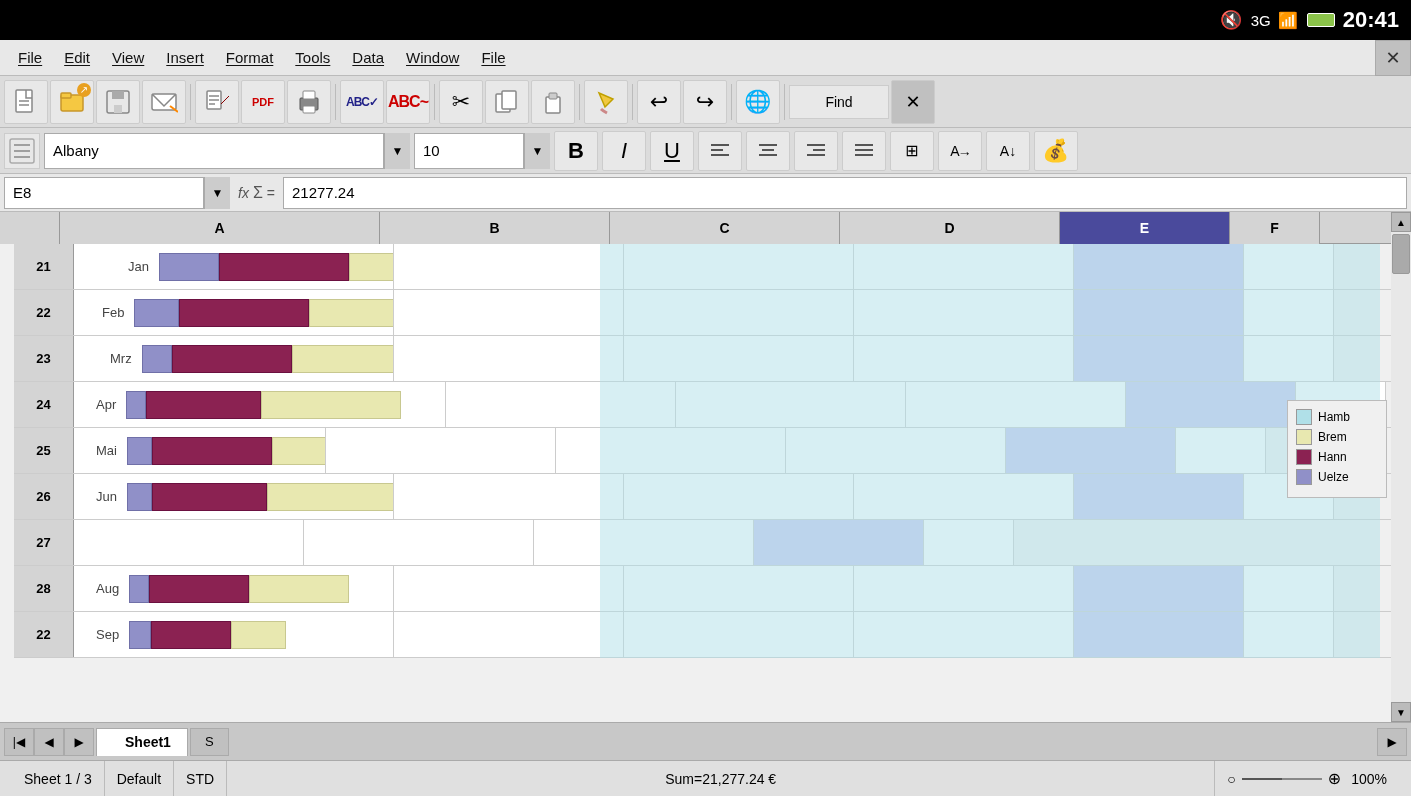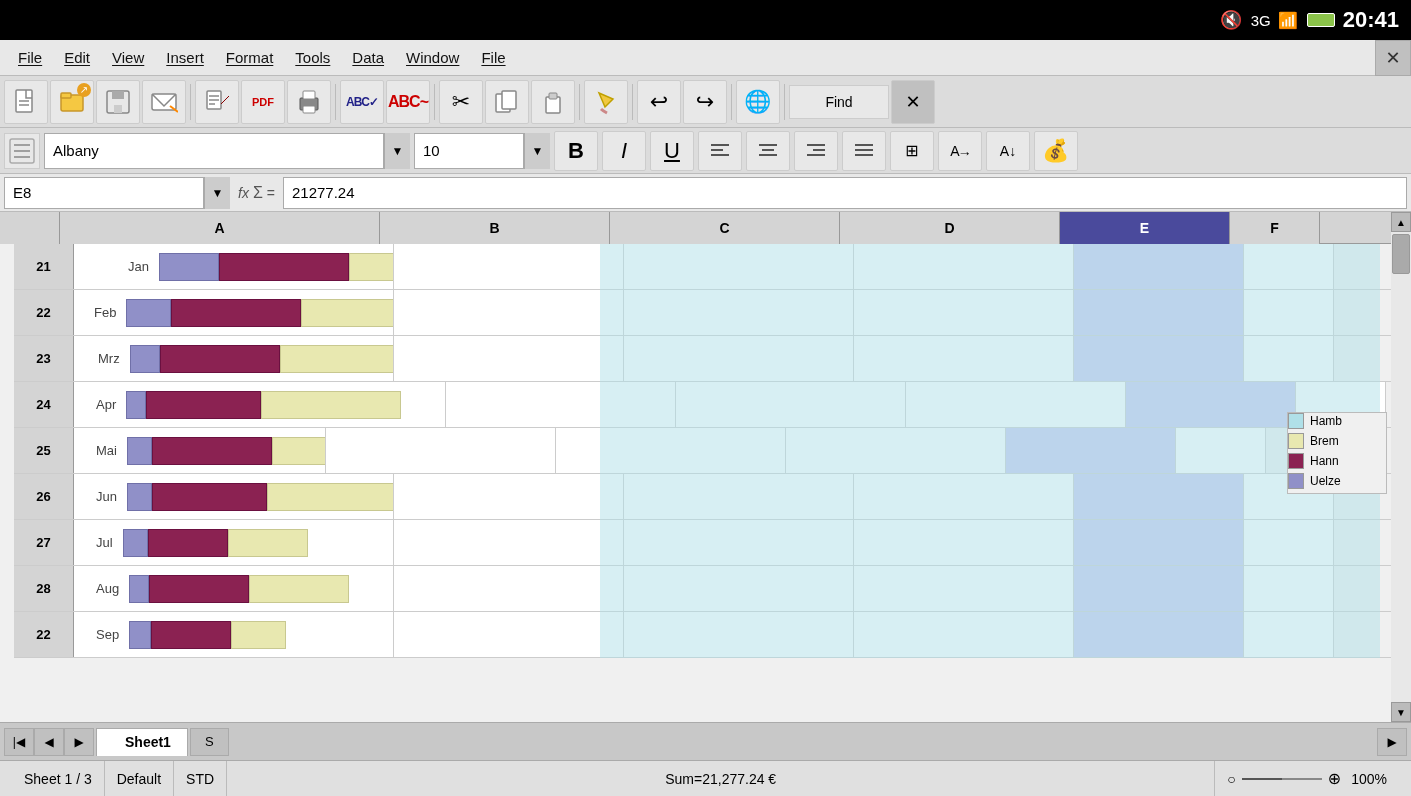--- a/index.html
+++ b/index.html
@@ -437,7 +437,7 @@
         <div class="grid-row">
           <div class="row-num">22</div>
           <div class="grid-cell" style="width:320px;">
-            <span style="margin-left:16px;font-size:13px;color:#444;">Feb</span>
+            <span style="margin-left:24px;font-size:13px;color:#444;">Feb</span>
             <div style="display:flex;align-items:center;height:28px;margin-left:10px;">
               <div style="width:45px;height:28px;background:#9090c8;border:1px solid #7070a8;"></div>
               <div style="width:130px;height:28px;background:#8b2252;border:1px solid #6b1040;"></div>

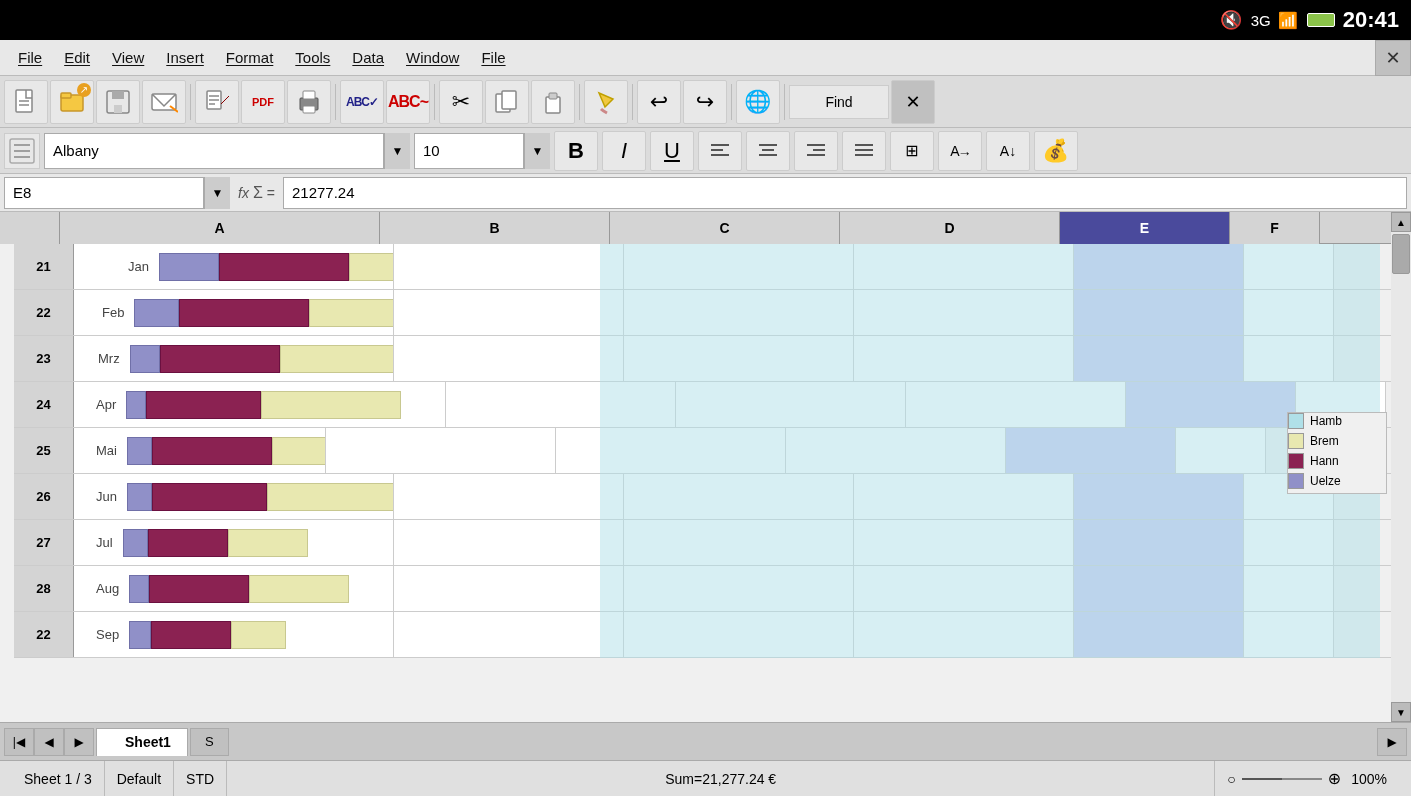--- a/index.html
+++ b/index.html
@@ -454,7 +454,7 @@
         <div class="grid-row">
           <div class="row-num">23</div>
           <div class="grid-cell" style="width:320px;">
-            <span style="margin-left:20px;font-size:13px;color:#444;">Mrz</span>
+            <span style="margin-left:32px;font-size:13px;color:#444;">Mrz</span>
             <div style="display:flex;align-items:center;height:28px;margin-left:10px;">
               <div style="width:30px;height:28px;background:#9090c8;border:1px solid #7070a8;"></div>
               <div style="width:120px;height:28px;background:#8b2252;border:1px solid #6b1040;"></div>

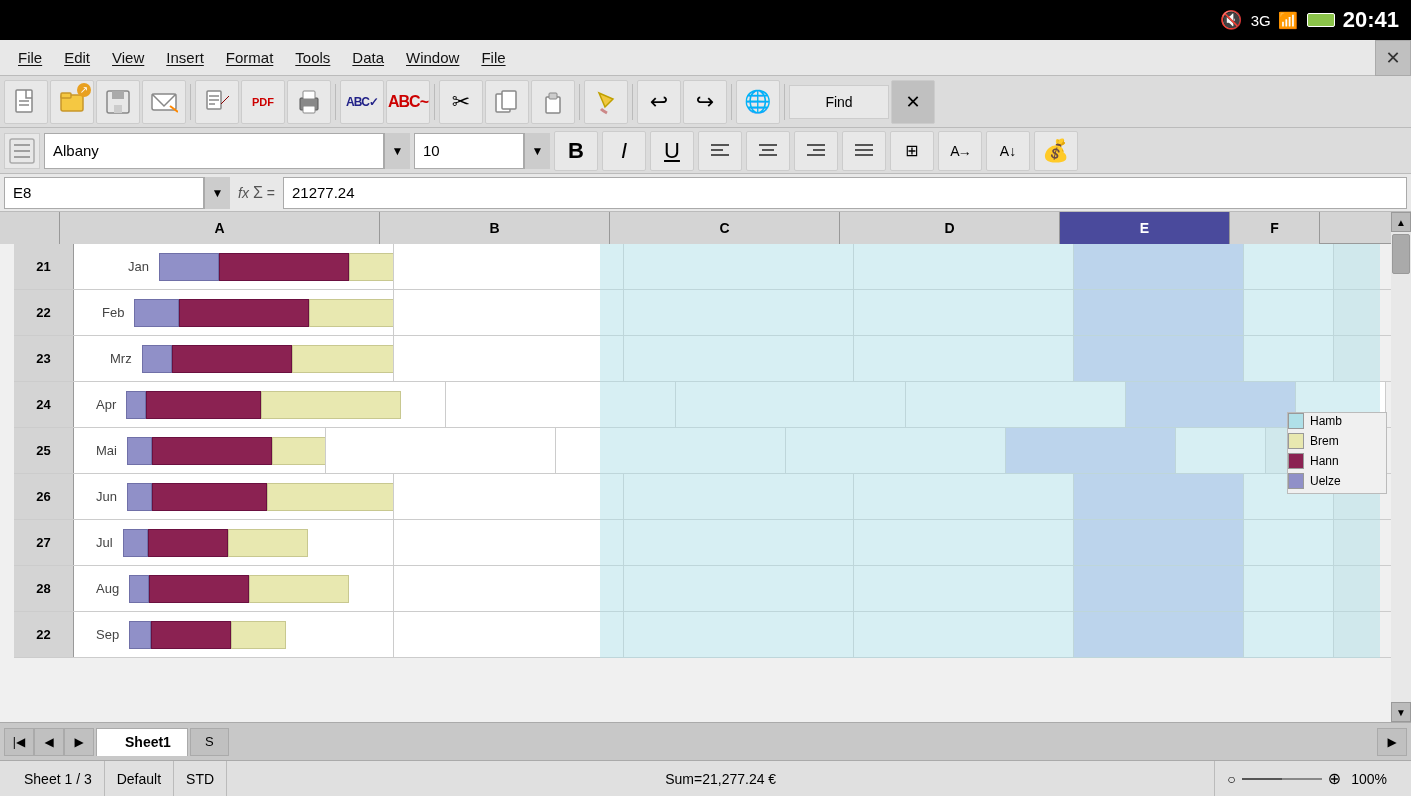--- a/index.html
+++ b/index.html
@@ -184,8 +184,8 @@
 
     
     .legend-box {
-      position: absolute; right: 24px; top: 200px; background: #f0f0f0;
-      border: 1px solid #bbb; padding: 0; font-size: 12px; z-index: 5;
+      position: absolute; right: 24px; top: 188px; background: #f0f0f0;
+      border: 1px solid #bbb; padding: 8px; font-size: 12px; z-index: 5;
       min-width: 100px;
     }
     .legend-item { display: flex; align-items: center; gap: 6px; margin-bottom: 4px; }

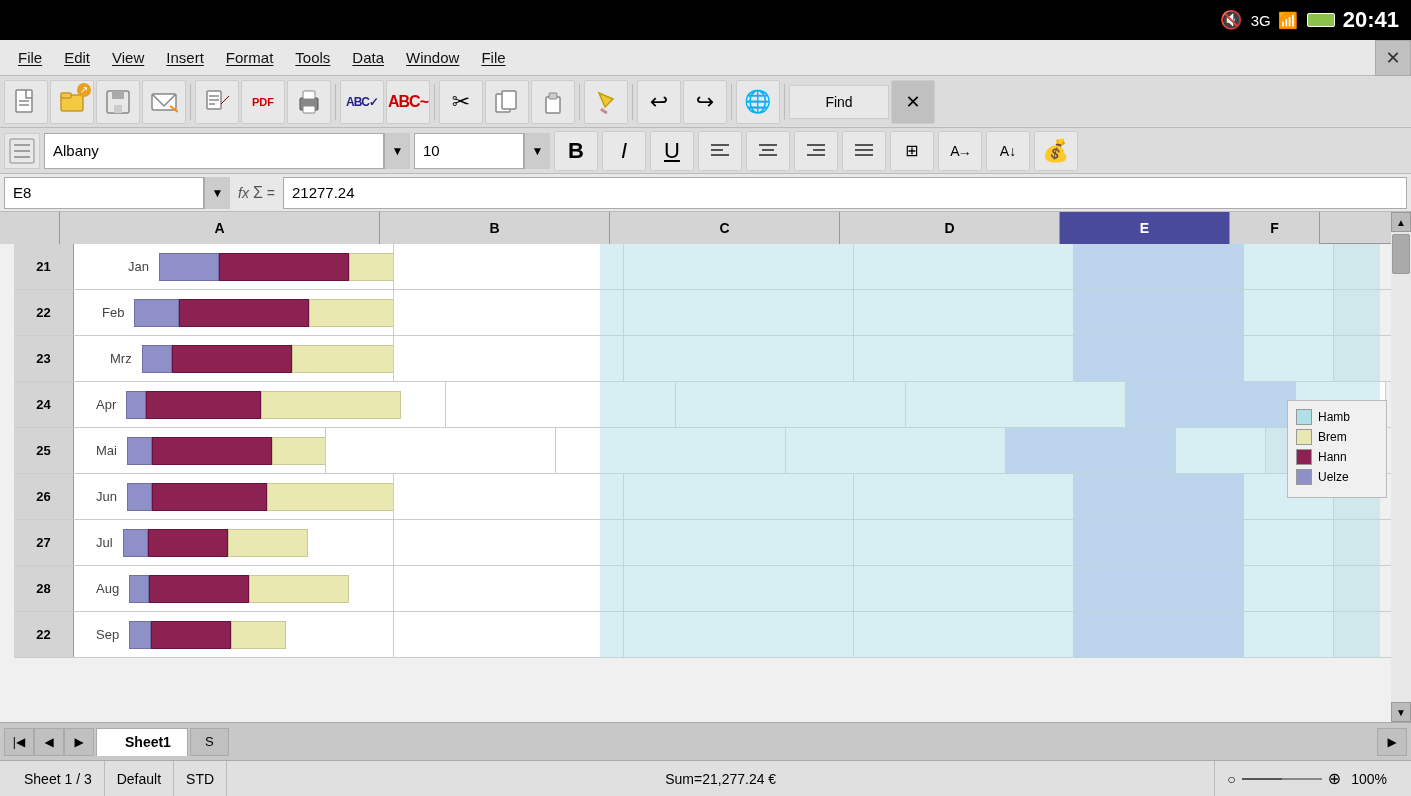--- a/index.html
+++ b/index.html
@@ -521,14 +521,6 @@
 
         <div class="grid-row">
           <div class="row-num">27</div>
-          <div class="grid-cell" style="width:320px;">
-            <span style="margin-left:18px;font-size:13px;color:#444;">Jul</span>
-            <div style="display:flex;align-items:center;height:28px;margin-left:10px;">
-              <div style="width:25px;height:28px;background:#9090c8;border:1px solid #7070a8;"></div>
-              <div style="width:80px;height:28px;background:#8b2252;border:1px solid #6b1040;"></div>
-              <div style="width:80px;height:28px;background:#e8e8b0;border:1px solid #c8c890;"></div>
-            </div>
-          </div>
           <div class="grid-cell" style="width:230px;"></div>
           <div class="grid-cell" style="width:230px;"></div>
           <div class="grid-cell" style="width:220px;"></div>

